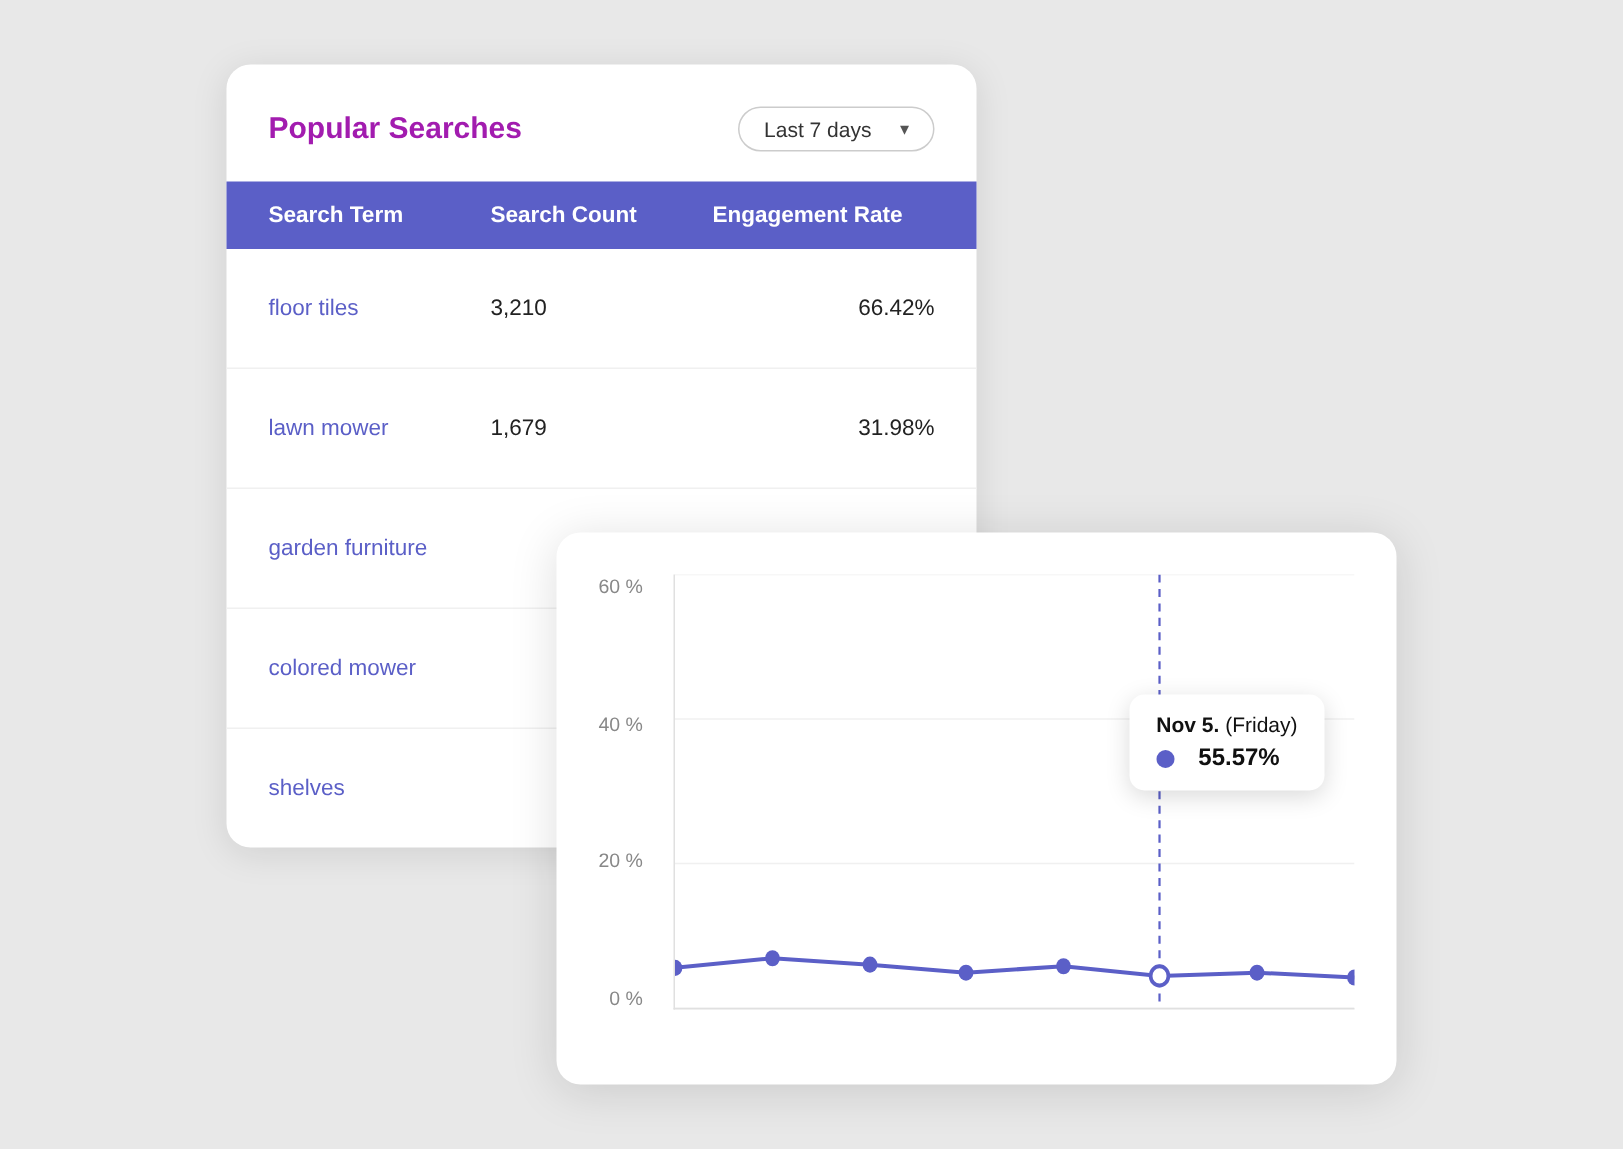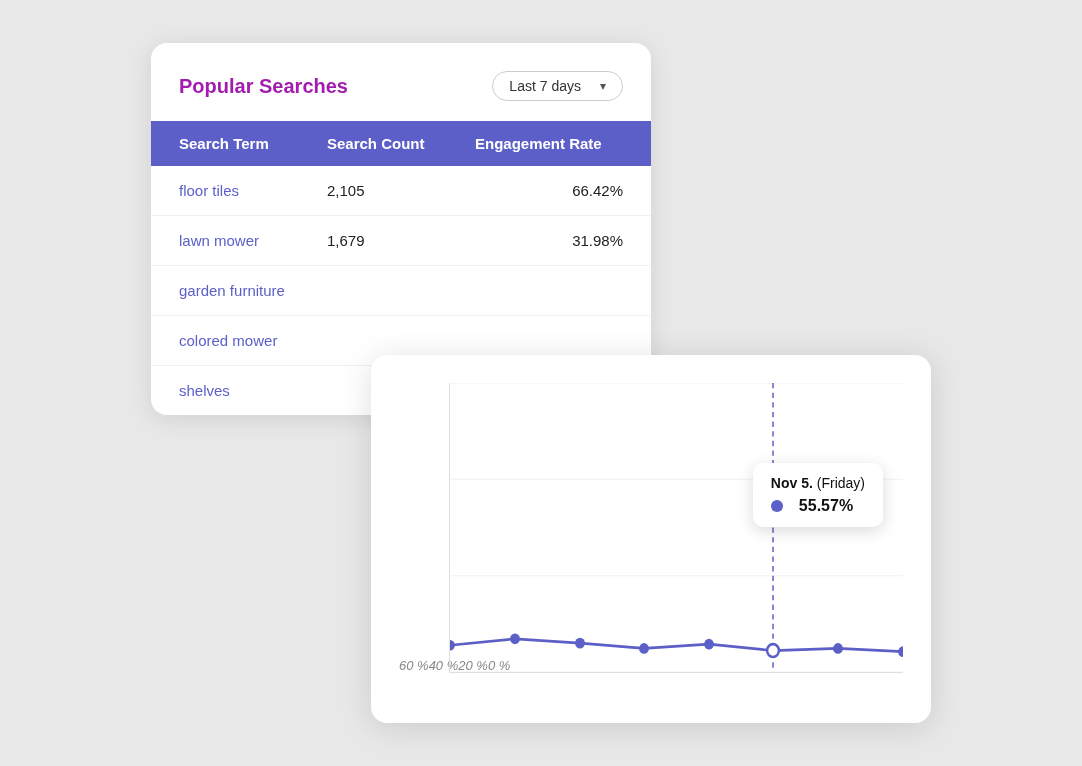--- a/index.html
+++ b/index.html
@@ -81,7 +81,7 @@
     .table-row {
       display: grid;
       grid-template-columns: 1fr 1fr 1fr;
-      padding: 16px 28px;
+      padding: 31px 28px;
       border-bottom: 1.5px solid #f0f0f0;
       align-items: center;
     }

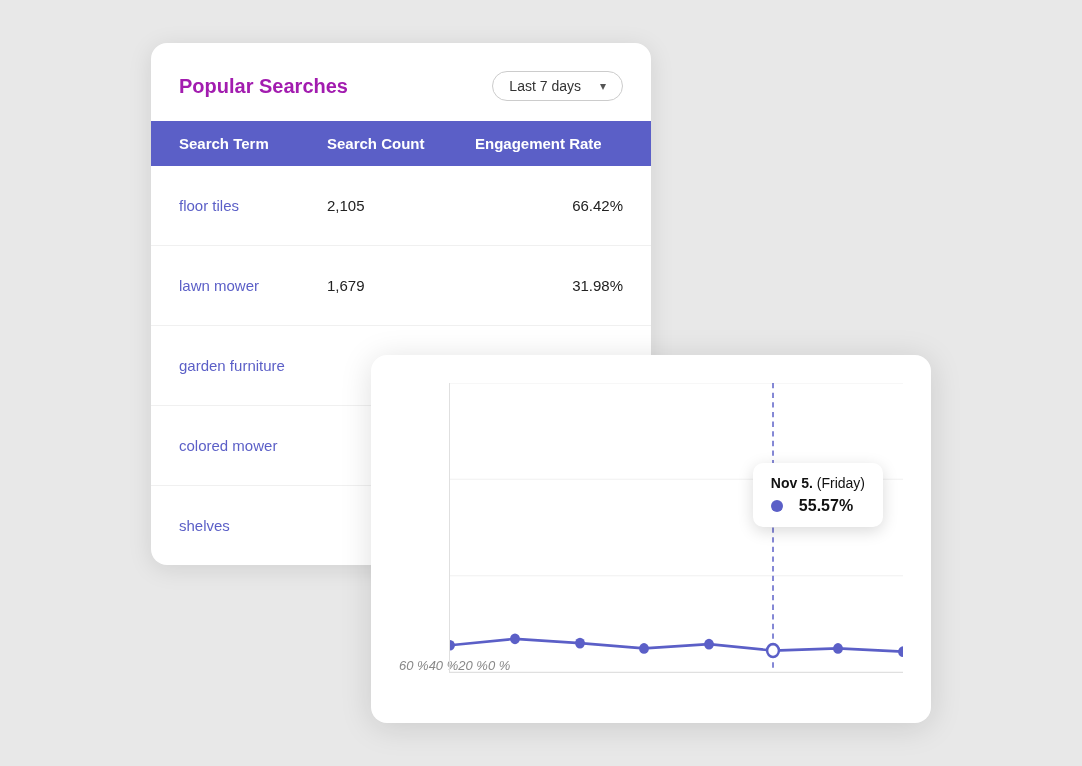--- a/index.html
+++ b/index.html
@@ -253,7 +253,7 @@
 
     <div class="table-row">
       <span class="term-cell">floor tiles</span>
-      <span class="count-cell">2,105</span>
+      <span class="count-cell">3,210</span>
       <span class="rate-cell">66.42%</span>
     </div>
 

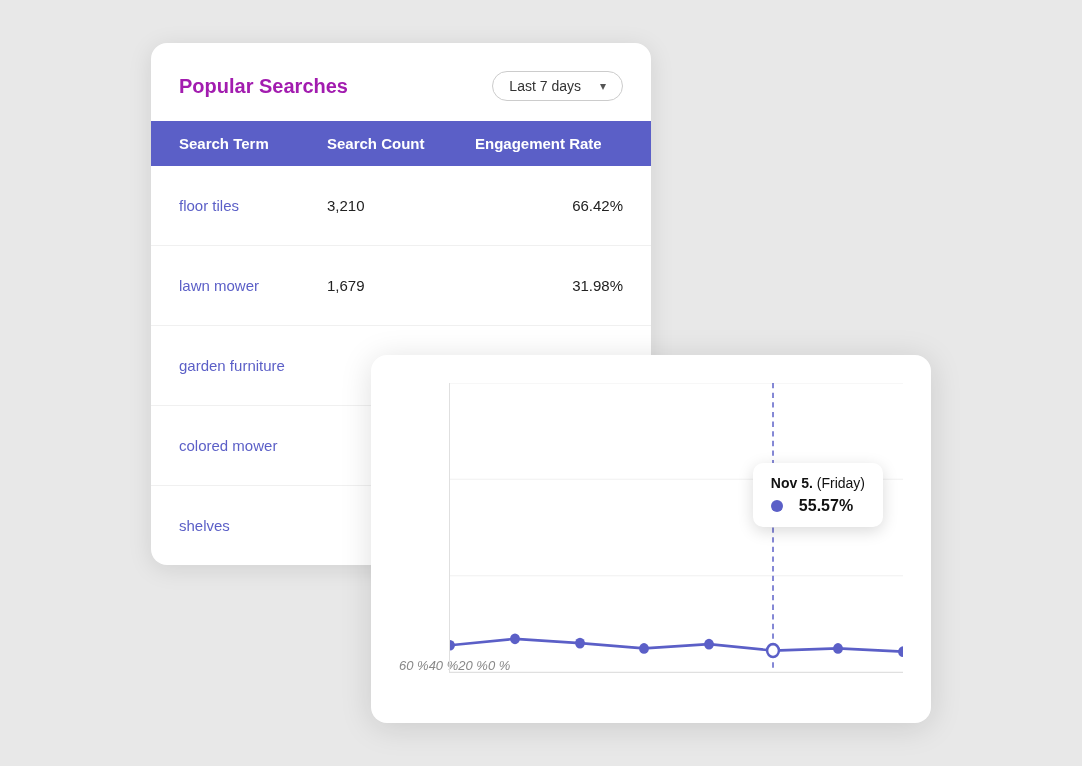--- a/index.html
+++ b/index.html
@@ -140,11 +140,10 @@
       top: 0;
       bottom: 30px;
       display: flex;
-      flex-direction: row;
+      flex-direction: column;
       justify-content: space-between;
       align-items: flex-end;
       padding-right: 8px;
-      font-style: italic;
     }
 
     .y-label {

